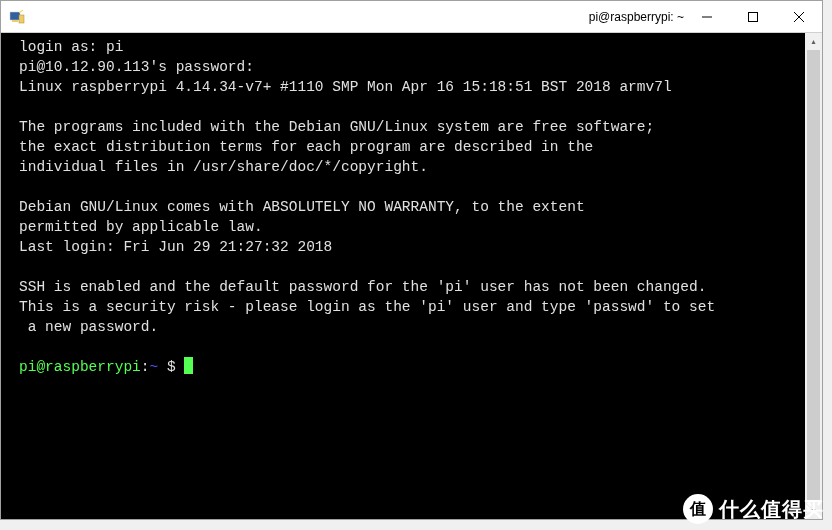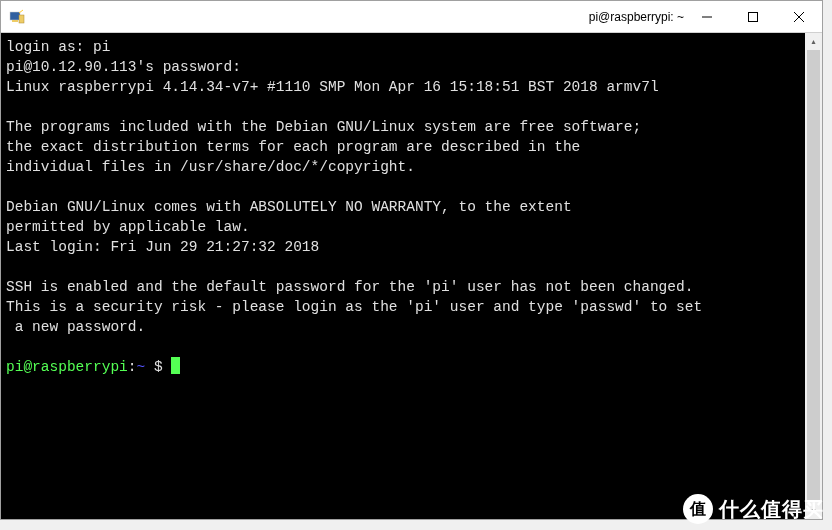--- a/index.html
+++ b/index.html
@@ -69,7 +69,7 @@
       font-family: "Consolas", "Courier New", monospace;
       font-size: 14.5px;
       line-height: 20px;
-      padding: 4px 5px;
+      padding: 4px 18px;
       white-space: pre-wrap;
       word-break: break-all;
       overflow: hidden;

